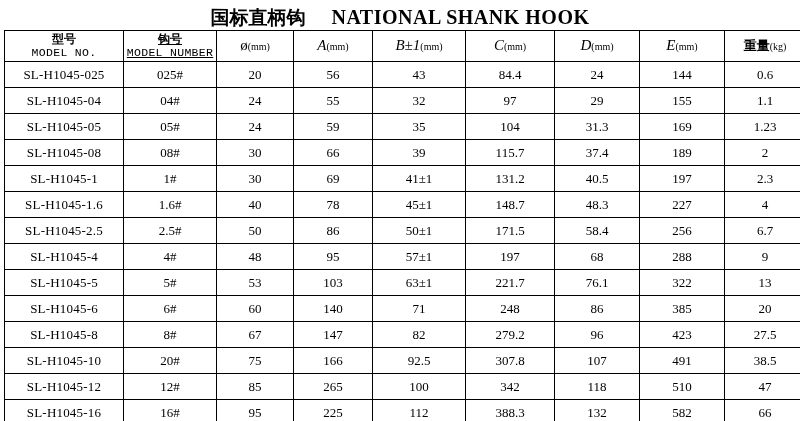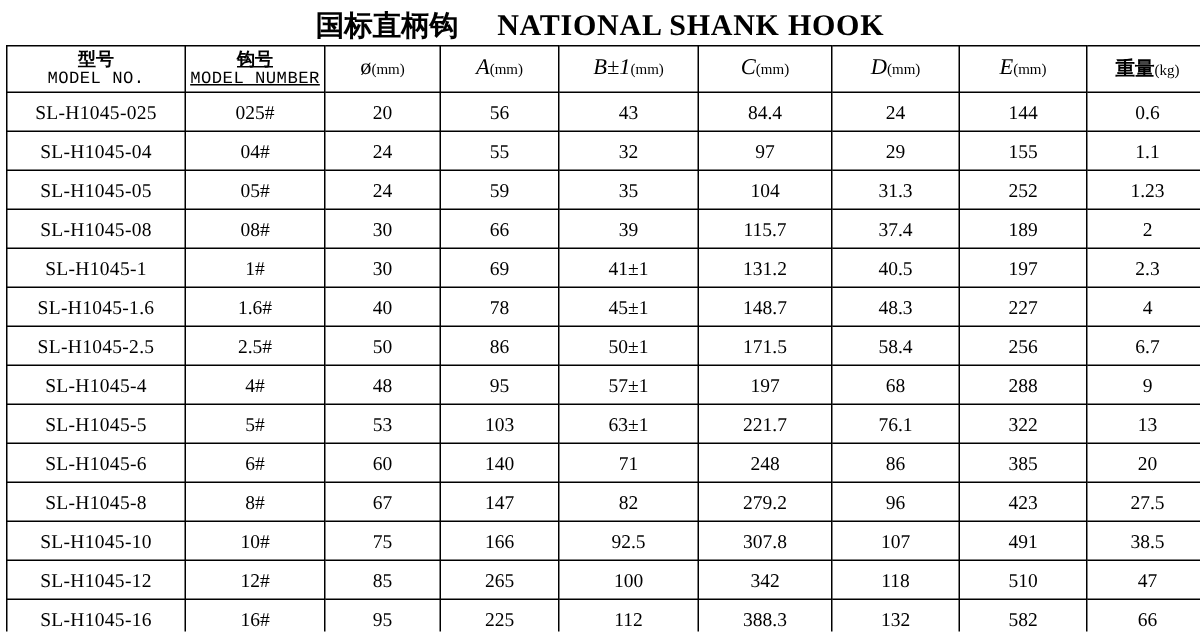--- a/index.html
+++ b/index.html
@@ -193,7 +193,7 @@
           <td>35</td>
           <td>104</td>
           <td>31.3</td>
-          <td>252</td>
+          <td>169</td>
           <td>1.23</td>
         </tr>
         <tr>

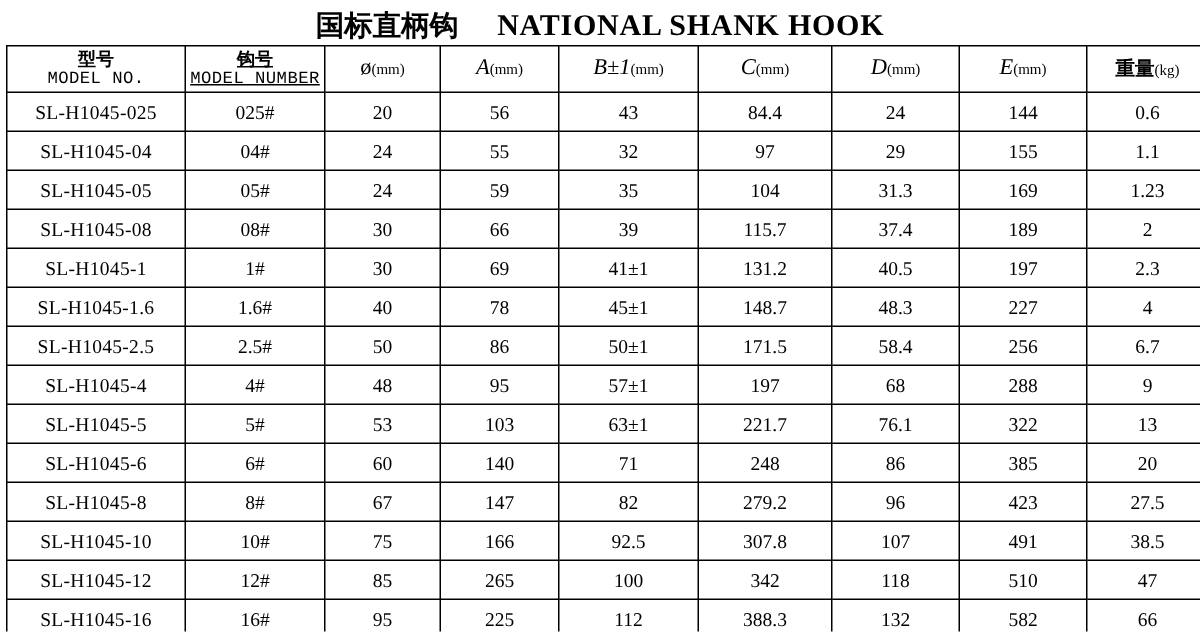--- a/index.html
+++ b/index.html
@@ -286,7 +286,7 @@
         </tr>
         <tr>
           <td class="item-col">SL-H1045-10</td>
-          <td class="model-col">10#</td>
+          <td class="model-col">20#</td>
           <td>75</td>
           <td>166</td>
           <td>92.5</td>

